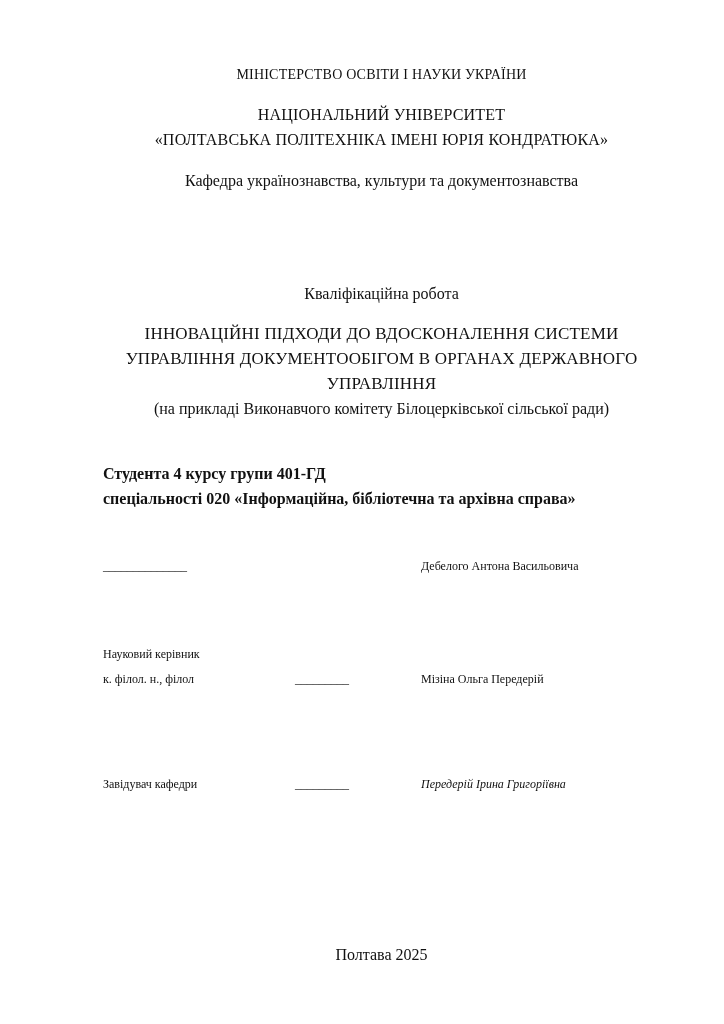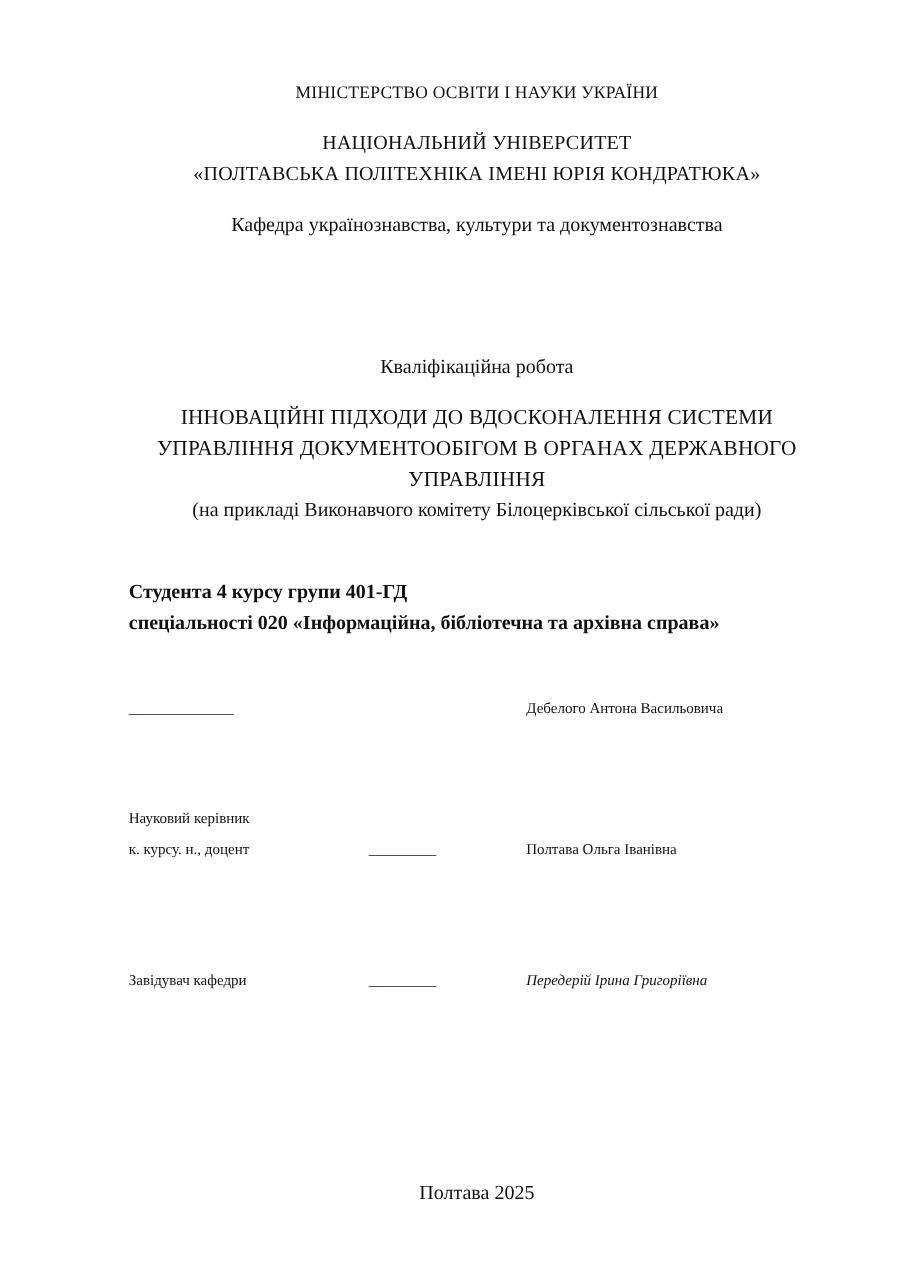--- a/index.html
+++ b/index.html
@@ -107,7 +107,7 @@
   <div class="abs row-text" style="left:421px; top:556px;">Дебелого Антона Васильовича</div>
 
   <div class="abs row-text" style="left:103px; top:644px;">Науковий керівник</div>
-  <div class="abs row-text" style="left:103px; top:669px;">к. курсу. н., доцент</div>
+  <div class="abs row-text" style="left:103px; top:669px;">к. філол. н., філол</div>
   <div class="abs row-text sig-line" style="left:295px; top:669px;">_________</div>
   <div class="abs row-text" style="left:421px; top:669px;">Полтава Ольга Іванівна</div>
 

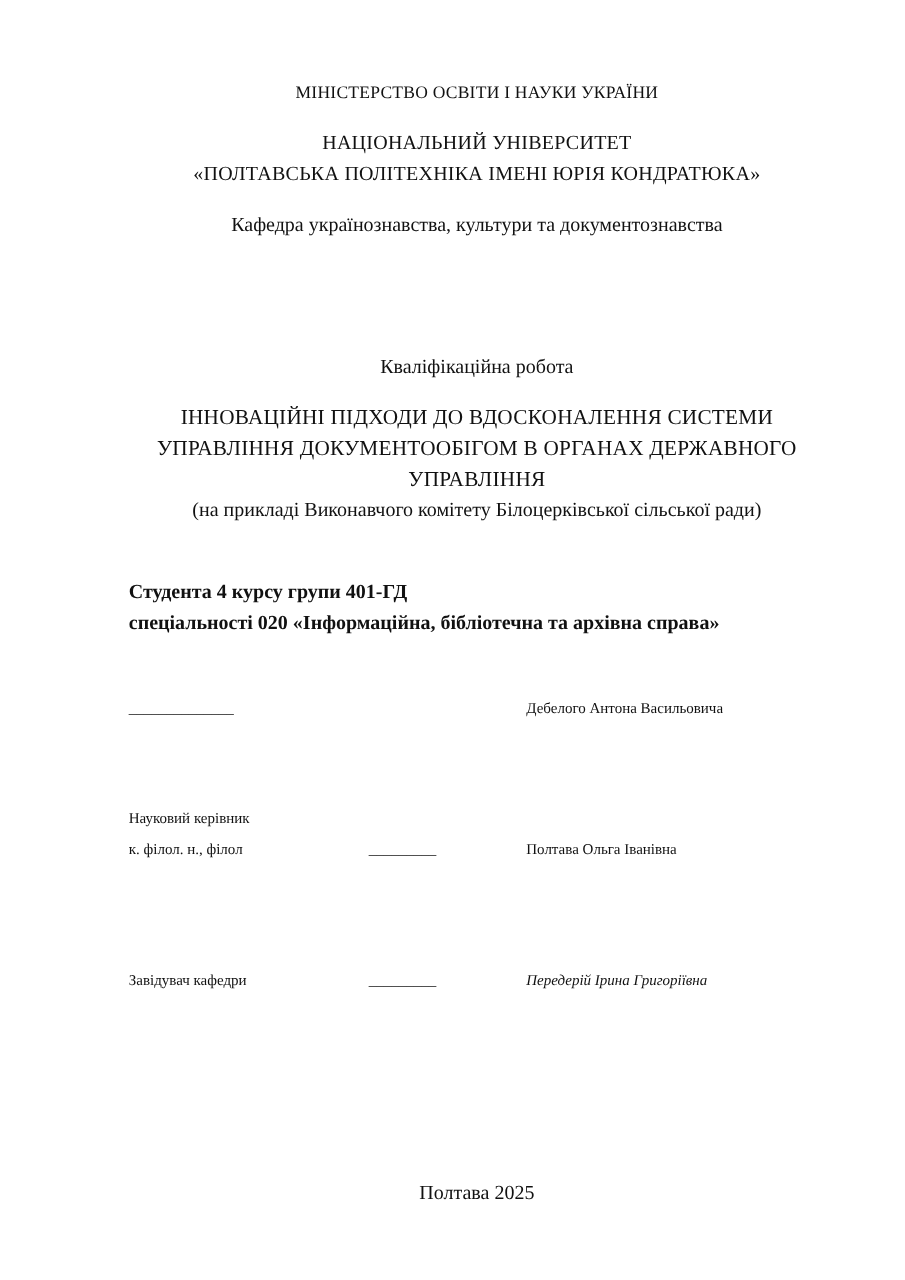--- a/index.html
+++ b/index.html
@@ -109,7 +109,7 @@
   <div class="abs row-text" style="left:103px; top:644px;">Науковий керівник</div>
   <div class="abs row-text" style="left:103px; top:669px;">к. філол. н., філол</div>
   <div class="abs row-text sig-line" style="left:295px; top:669px;">_________</div>
-  <div class="abs row-text" style="left:421px; top:669px;">Полтава Ольга Іванівна</div>
+  <div class="abs row-text" style="left:421px; top:669px;">Мізіна Ольга Передерій</div>
 
   <div class="abs row-text" style="left:103px; top:774px;">Завідувач кафедри</div>
   <div class="abs row-text sig-line" style="left:295px; top:774px;">_________</div>

